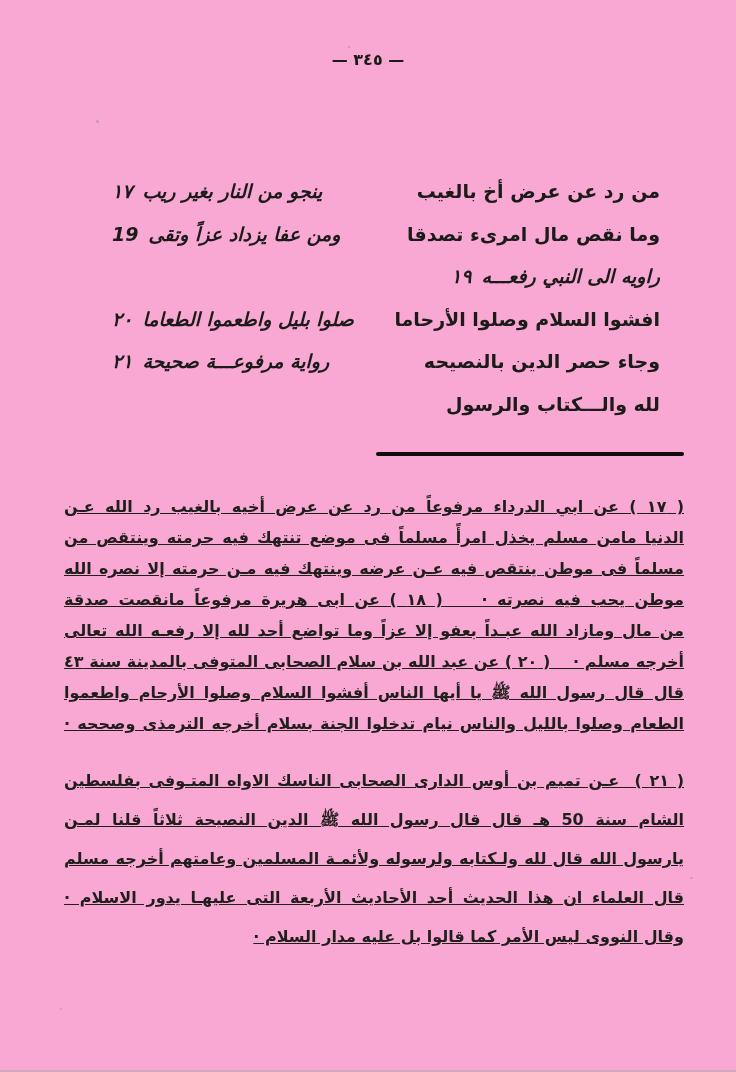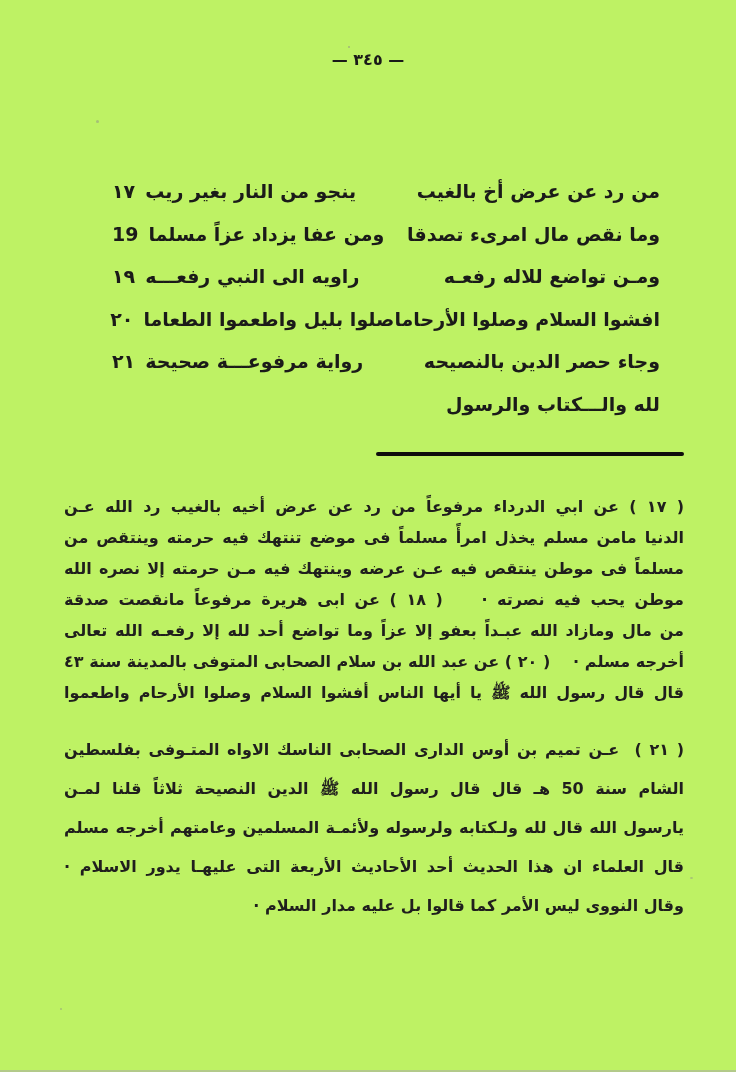--- a/index.html
+++ b/index.html
@@ -7,7 +7,7 @@
     position:relative;
     width:736px; height:1072px;
     margin:0 auto;
-    background:#bef264;
+    background:#f9a8d4;
     overflow:hidden;
     direction:rtl;
     font-family:"DejaVu Sans", sans-serif;

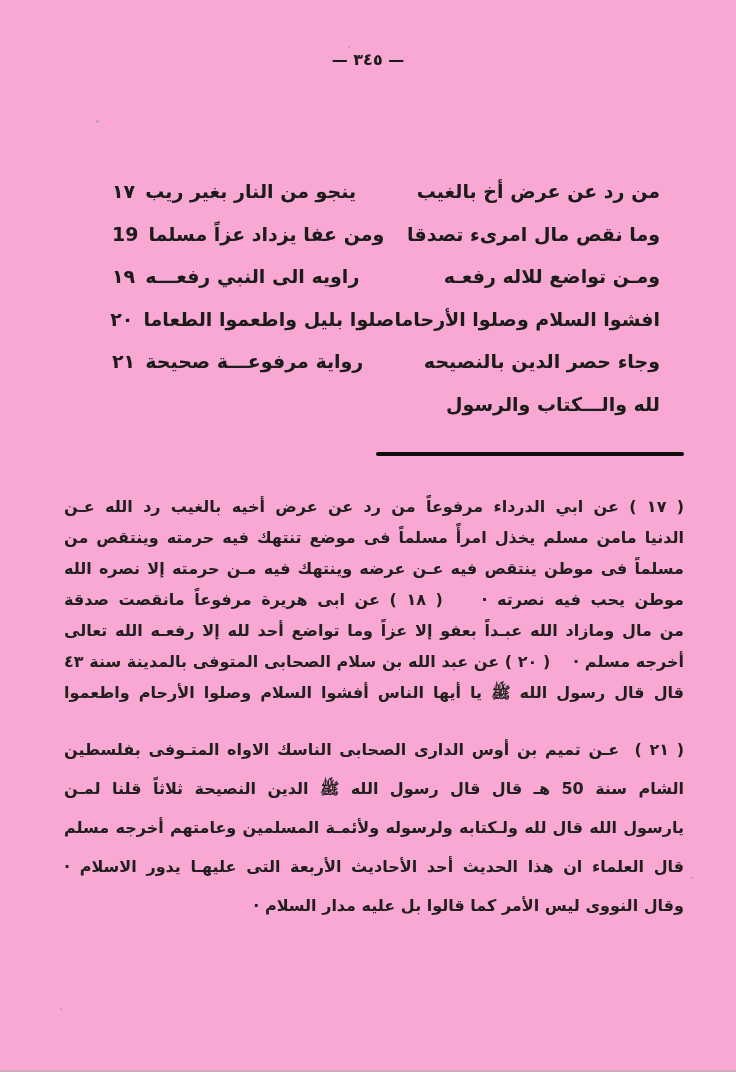--- a/index.html
+++ b/index.html
@@ -35,7 +35,7 @@
     white-space:nowrap;
   }
   .hemistich-right { text-align:right; }
-  .hemistich-left  { text-align:right; }
+  .hemistich-left  { text-align:right;font-style:italic; }
   .verse-num { margin-right:10px; display:inline-block; }
   
   .divider {

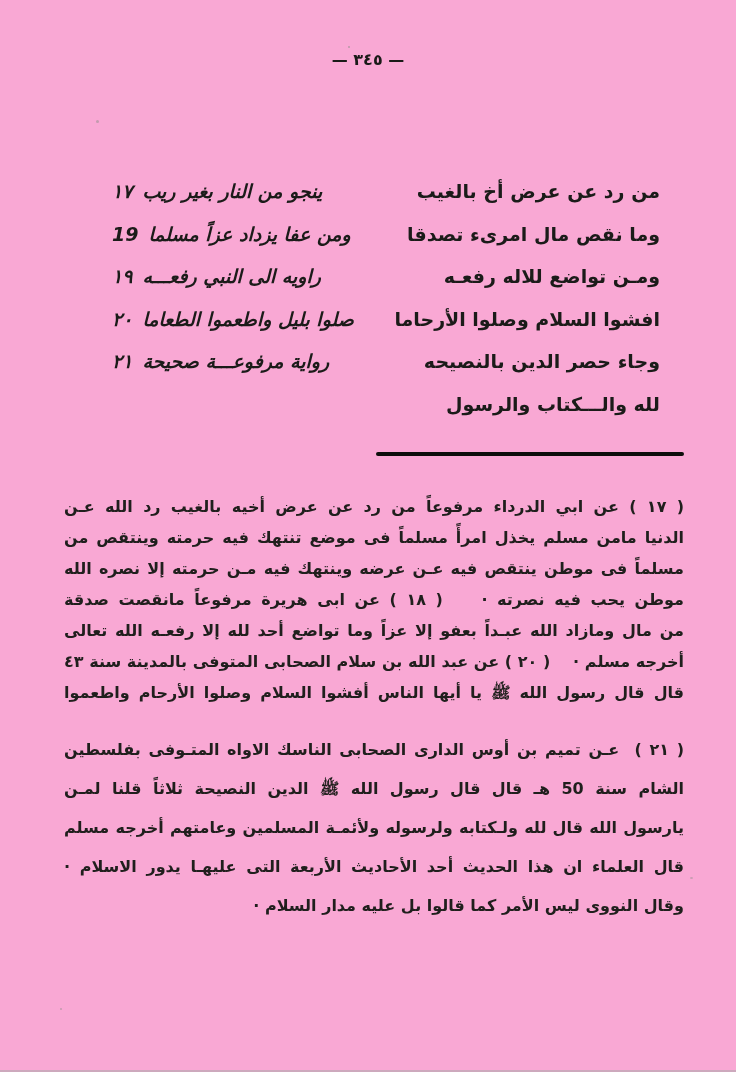--- a/index.html
+++ b/index.html
@@ -86,7 +86,7 @@
 
     <div class="couplet">
       <span class="hemistich-right">وما نقص مال امرىء تصدقا</span>
-      <span class="hemistich-left"><span>ومن عفا يزداد عزاً مسلما</span><span class="verse-num">19</span></span>
+      <span class="hemistich-left"><span>ومن عفا يزداد عزاً وتقى</span><span class="verse-num">19</span></span>
     </div>
 
     <div class="couplet">

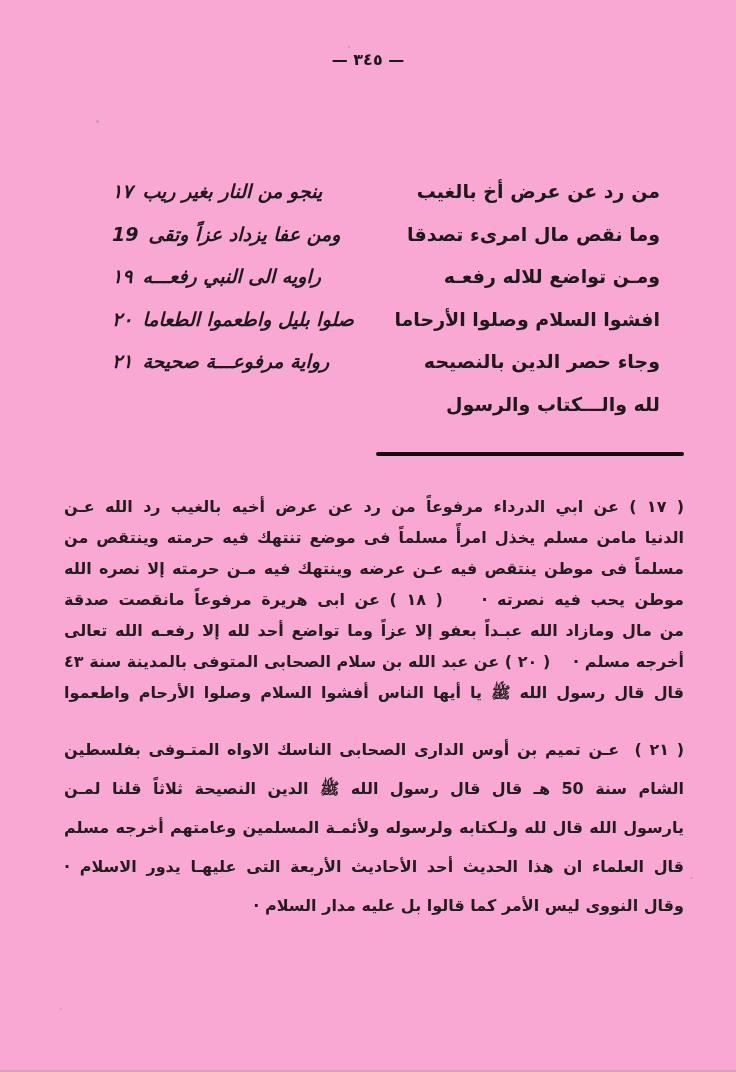--- a/index.html
+++ b/index.html
@@ -90,7 +90,6 @@
     </div>
 
     <div class="couplet">
-      <span class="hemistich-right">ومـن تواضع للاله رفعـه</span>
       <span class="hemistich-left"><span>راويه الى النبي رفعـــه</span><span class="verse-num">١٩</span></span>
     </div>
 

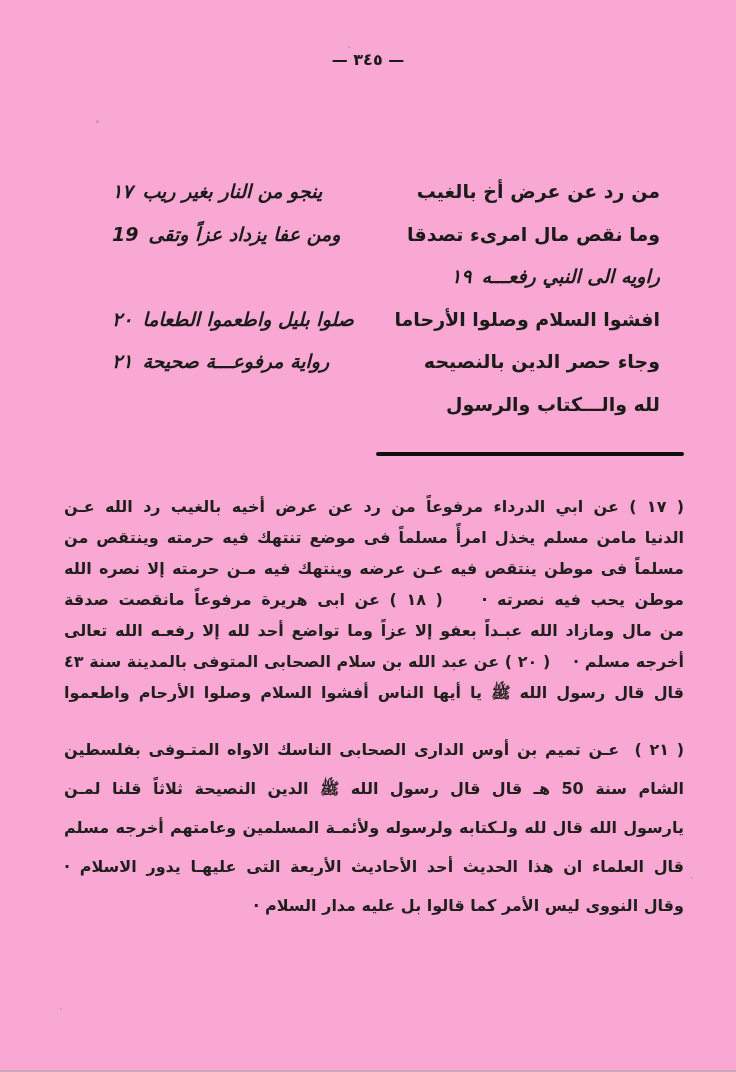--- a/index.html
+++ b/index.html
@@ -49,6 +49,7 @@
     position:absolute; top:491px; right:52px; left:64px;
     font-size:16px; font-weight:bold;
     color:#201f1d;
+    text-decoration:underline;
   }
   .c-line {
     text-align:justify;

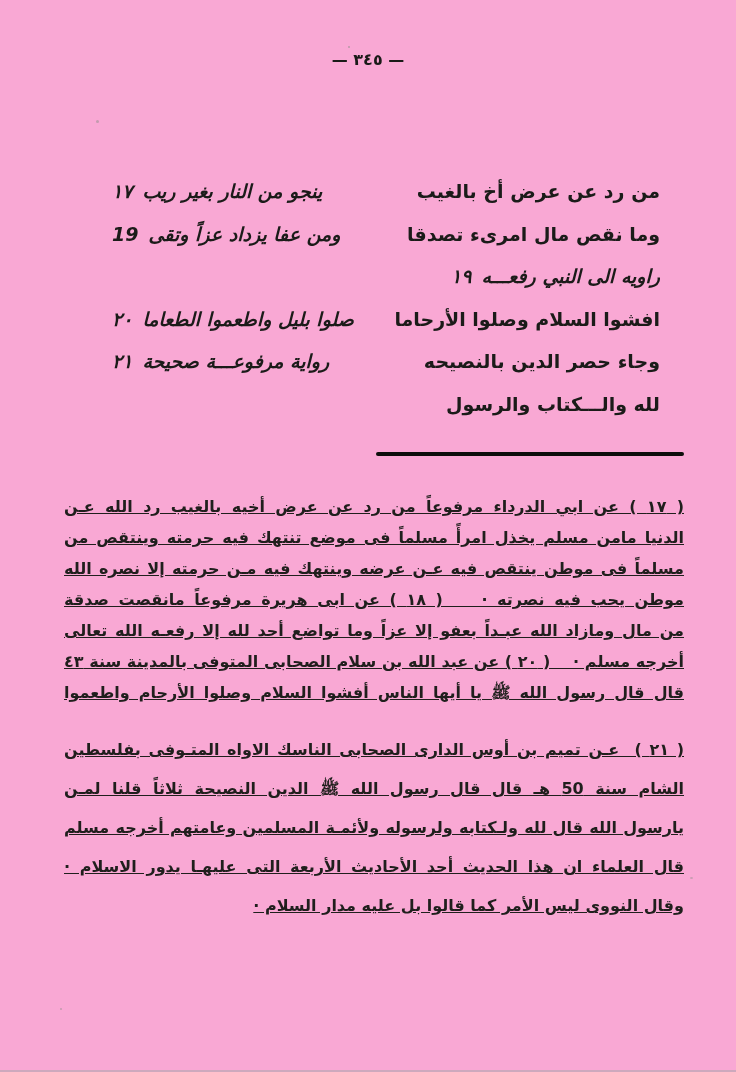--- a/index.html
+++ b/index.html
@@ -120,6 +120,7 @@
     <div class="c-line tight">من مال ومازاد الله عبـداً بعفو إلا عزاً وما تواضع أحد لله إلا رفعـه الله تعالى</div>
     <div class="c-line tight">أخرجه مسلم ·&nbsp;&nbsp;&nbsp;&nbsp;( ٢٠ ) عن عبد الله بن سلام الصحابى المتوفى بالمدينة سنة ٤٣</div>
     <div class="c-line tight">قال قال رسول الله ﷺ يا أيها الناس أفشوا السلام وصلوا الأرحام واطعموا</div>
+    <div class="c-line tight">الطعام وصلوا بالليل والناس نيام تدخلوا الجنة بسلام أخرجه الترمذى وصححه ·</div>
     <div class="c-line loose para-gap">( ٢١ )&nbsp;&nbsp;عـن تميم بن أوس الدارى الصحابى الناسك الاواه المتـوفى بفلسطين</div>
     <div class="c-line loose">الشام سنة 50 هـ قال قال رسول الله ﷺ الدين النصيحة ثلاثاً قلنا لمـن</div>
     <div class="c-line loose">يارسول الله قال لله ولـكتابه ولرسوله ولأئمـة المسلمين وعامتهم أخرجه مسلم ·</div>

